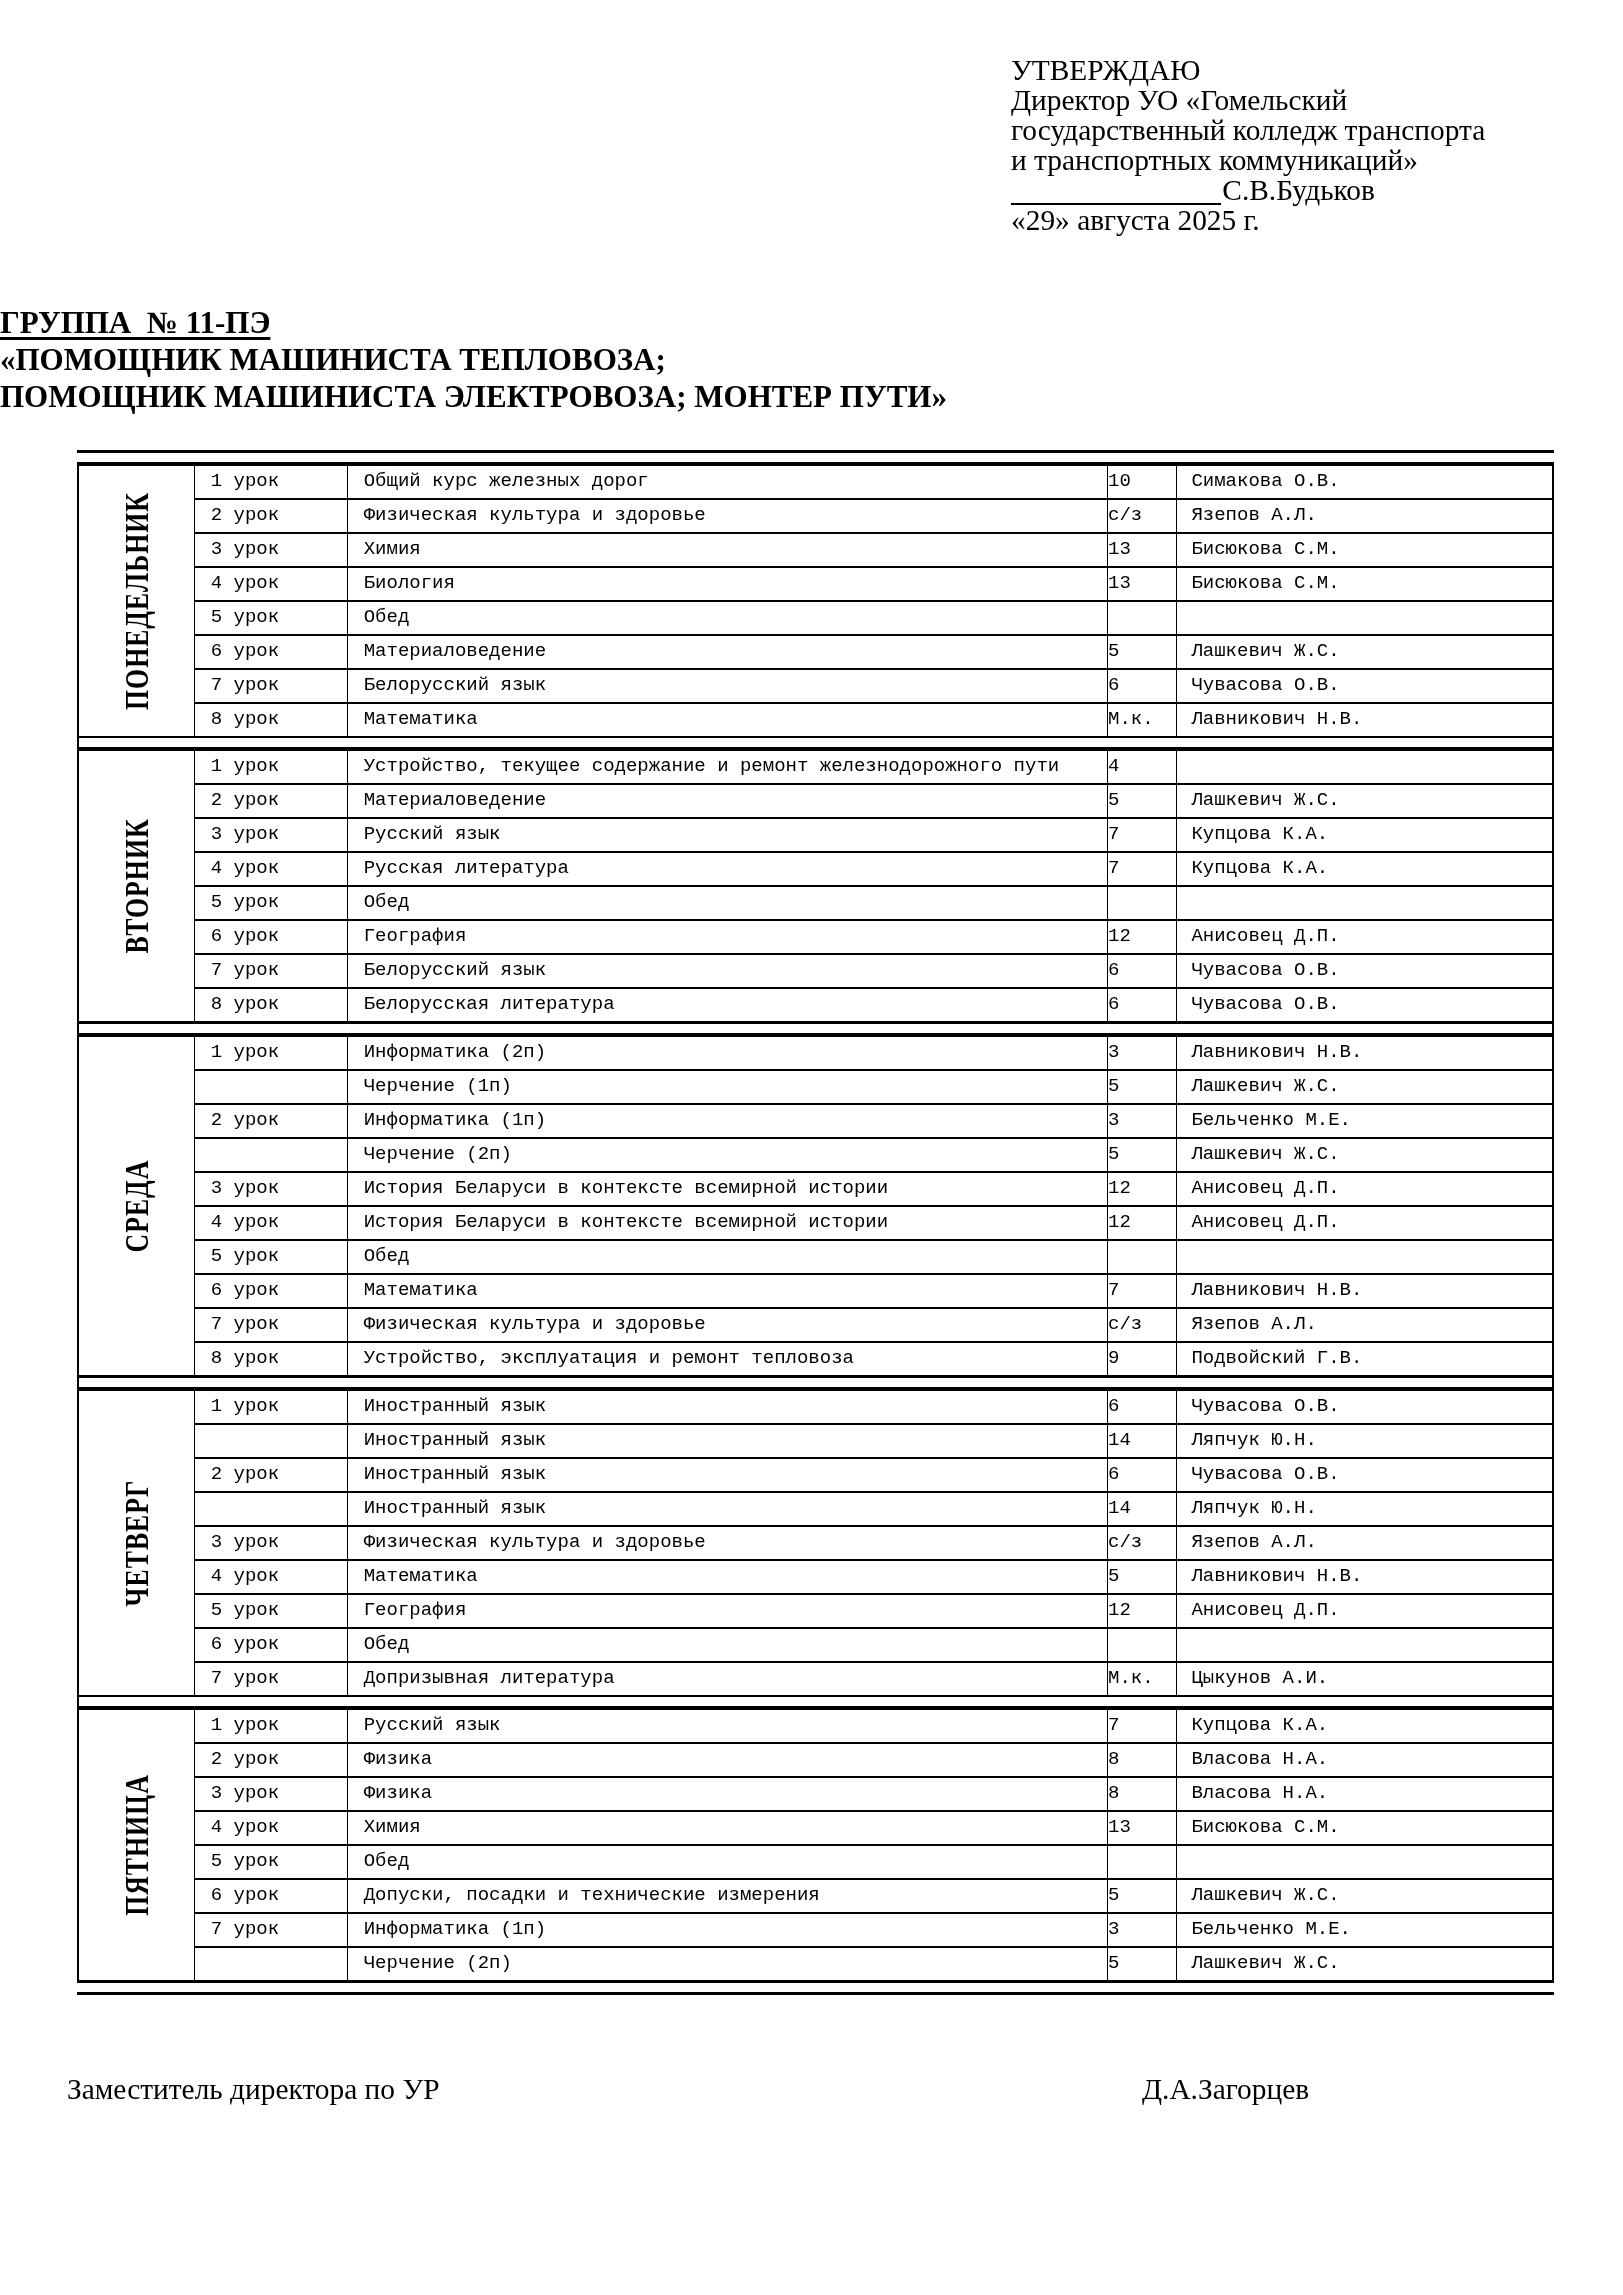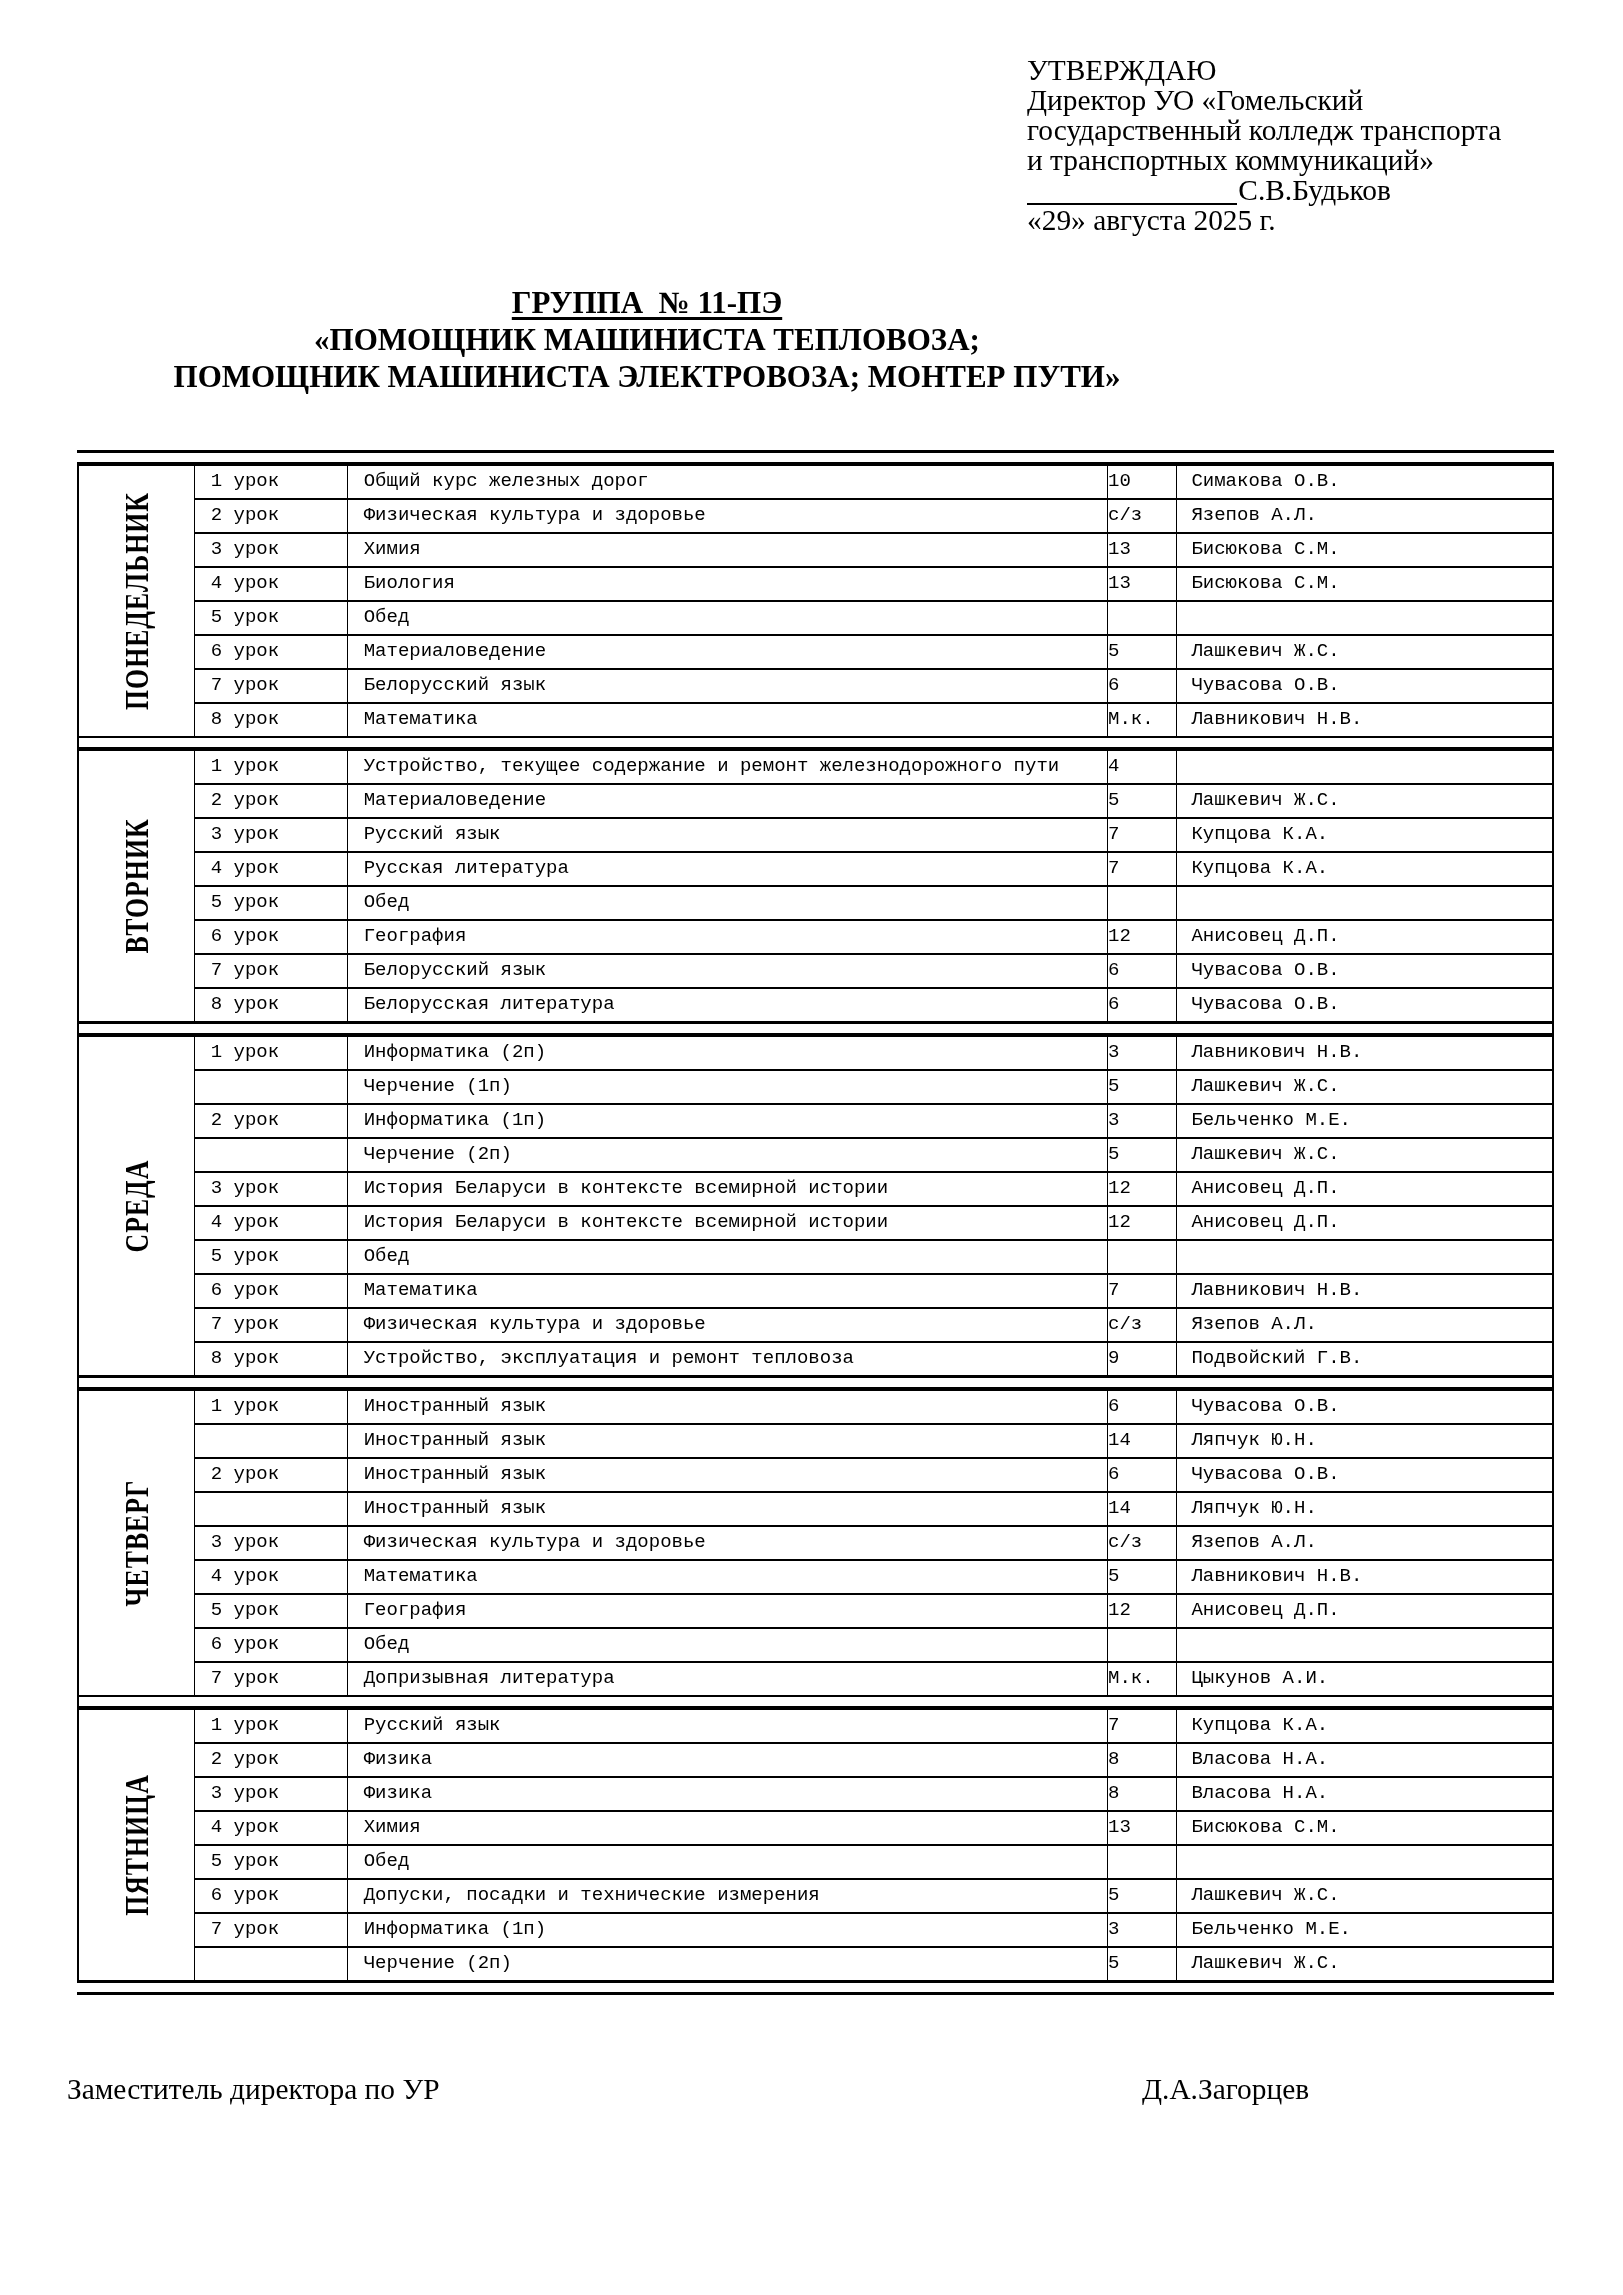--- a/index.html
+++ b/index.html
@@ -6,7 +6,7 @@
   body { width:1623px; height:2295px; position:relative; overflow:hidden;
          font-family:"Liberation Serif","DejaVu Serif",serif; color:#000; }
   .approve { position:absolute; left:1011px; top:55px; font-size:29.4px; line-height:30px; }
-  .approve div { white-space:nowrap;margin-left:16px; }
+  .approve div { white-space:nowrap; }
   .approve .sign-line { display:inline-block; width:210px; border-bottom:2px solid #000; height:26px; vertical-align:bottom; margin-right:1.3px; }
   .title { position:absolute; left:0; width:1294px; top:284px; text-align:center; font-weight:bold; font-size:31px; line-height:37px; }
   .title .group { text-decoration:underline; text-decoration-thickness:3.3px; text-underline-offset:3.9px; white-space:pre; }

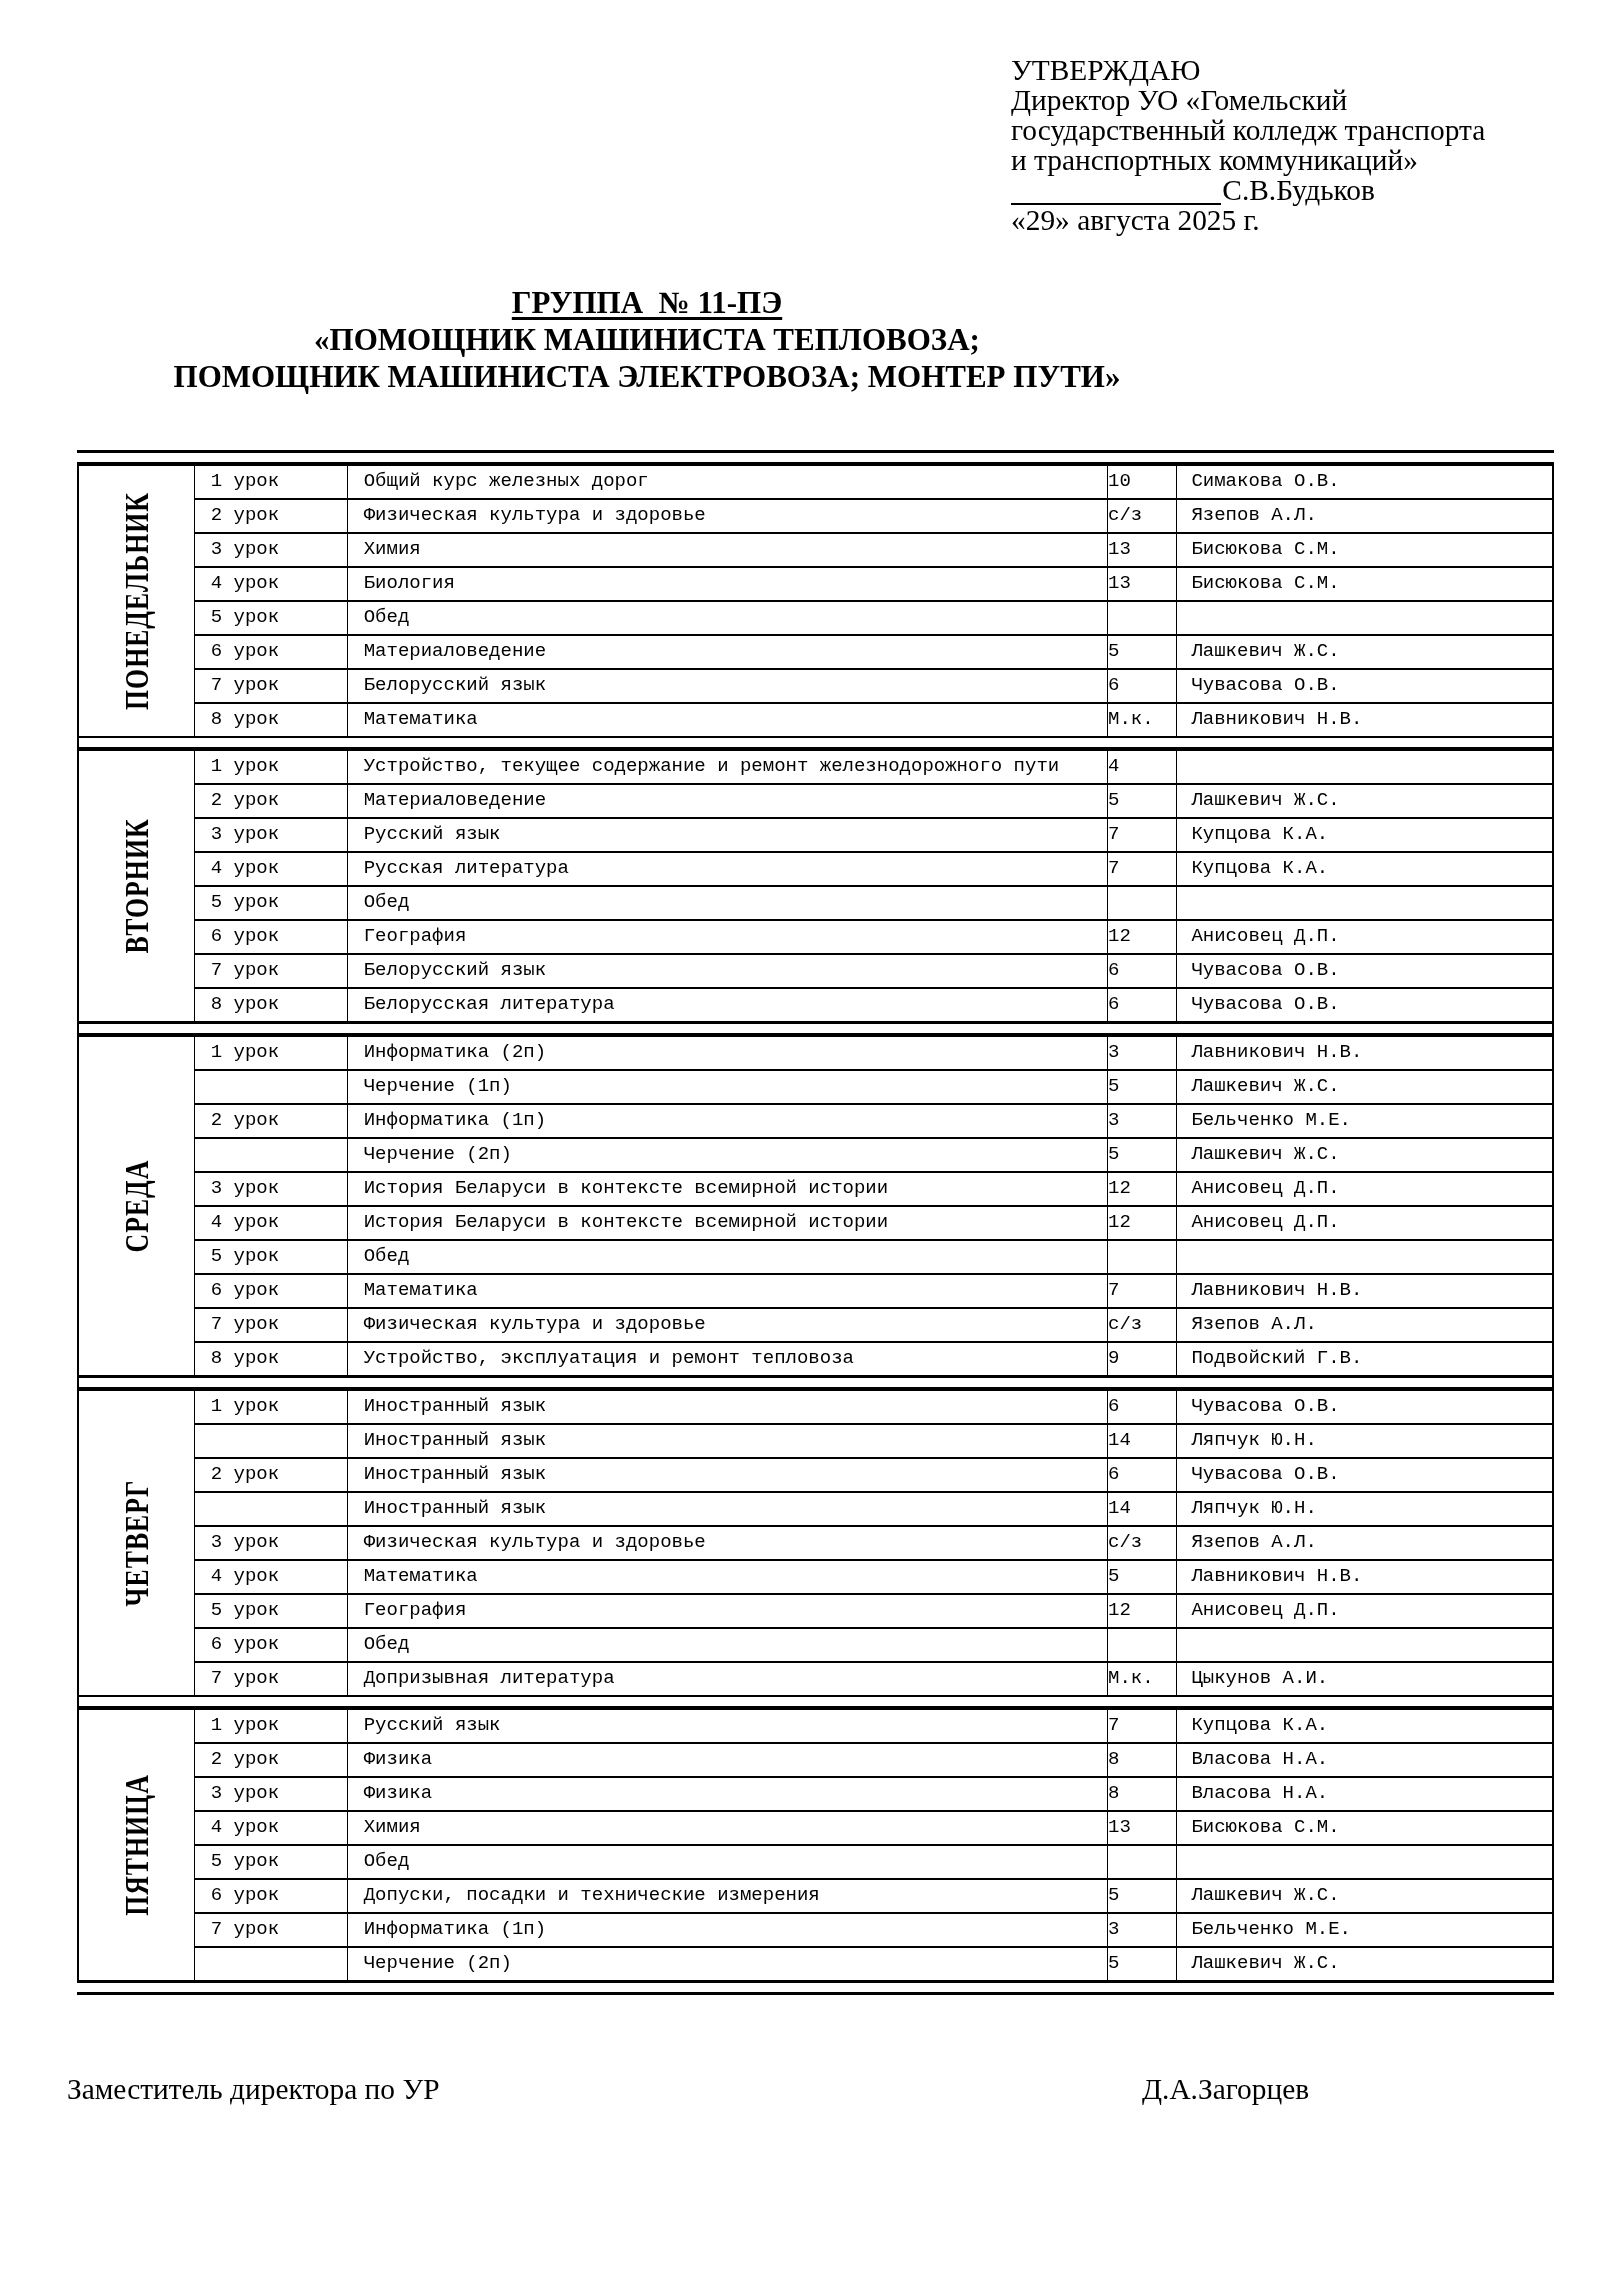--- a/index.html
+++ b/index.html
@@ -8,7 +8,7 @@
   .approve { position:absolute; left:1011px; top:55px; font-size:29.4px; line-height:30px; }
   .approve div { white-space:nowrap; }
   .approve .sign-line { display:inline-block; width:210px; border-bottom:2px solid #000; height:26px; vertical-align:bottom; margin-right:1.3px; }
-  .title { position:absolute; left:0; width:1294px; top:284px; text-align:center; font-weight:bold; font-size:31px; line-height:37px; }
+  .title { position:absolute; left:0; width:1294px; top:304px; text-align:left; font-weight:bold; font-size:31px; line-height:37px; }
   .title .group { text-decoration:underline; text-decoration-thickness:3.3px; text-underline-offset:3.9px; white-space:pre; }
   .sched { position:absolute; left:77px; top:450px; width:1477px; }
   .rule-thin { height:2.6px; background:#000; }

